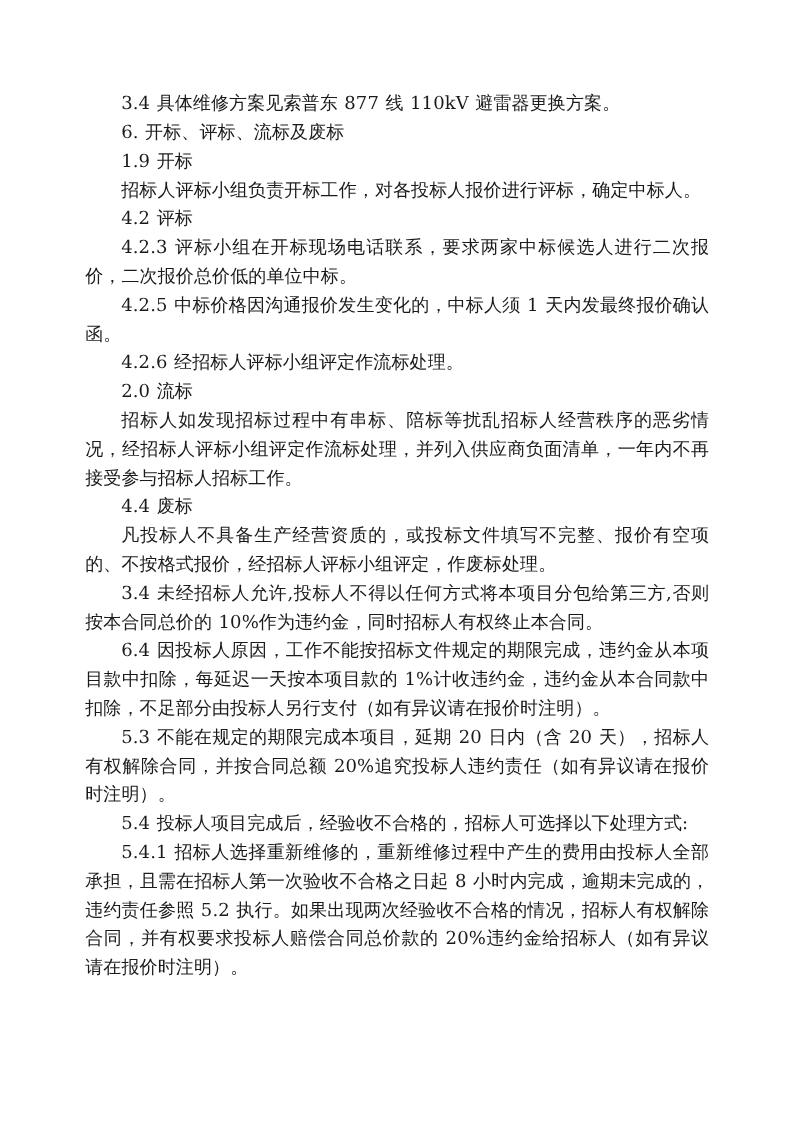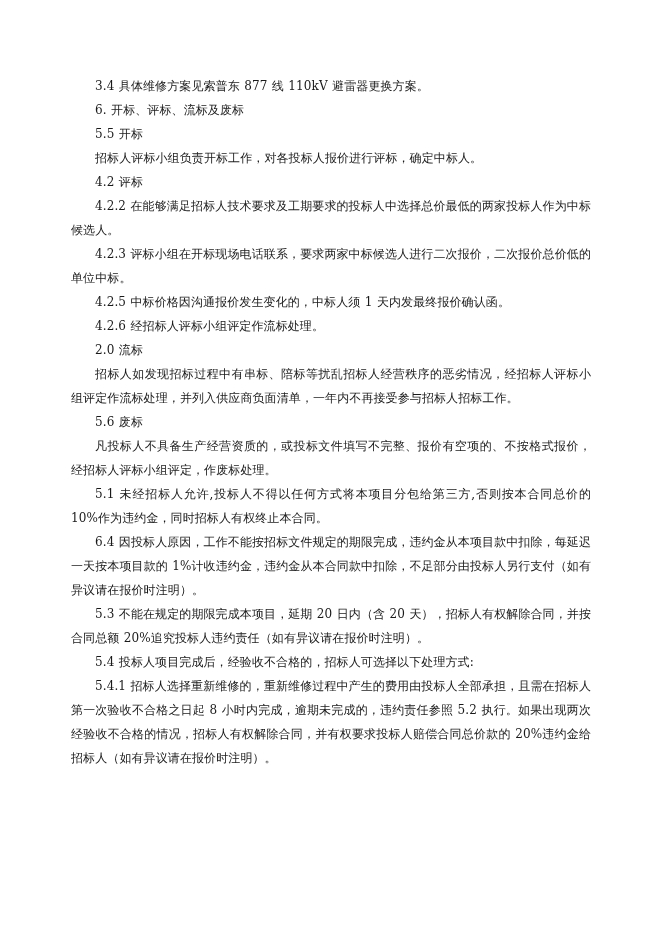--- a/index.html
+++ b/index.html
@@ -29,7 +29,7 @@
   p.para {
     margin: 0;
     padding: 0;
-    font-size: 12px;
+    font-size: 15px;
     line-height: 24px;
     text-align: justify;
     text-justify: inter-ideograph;

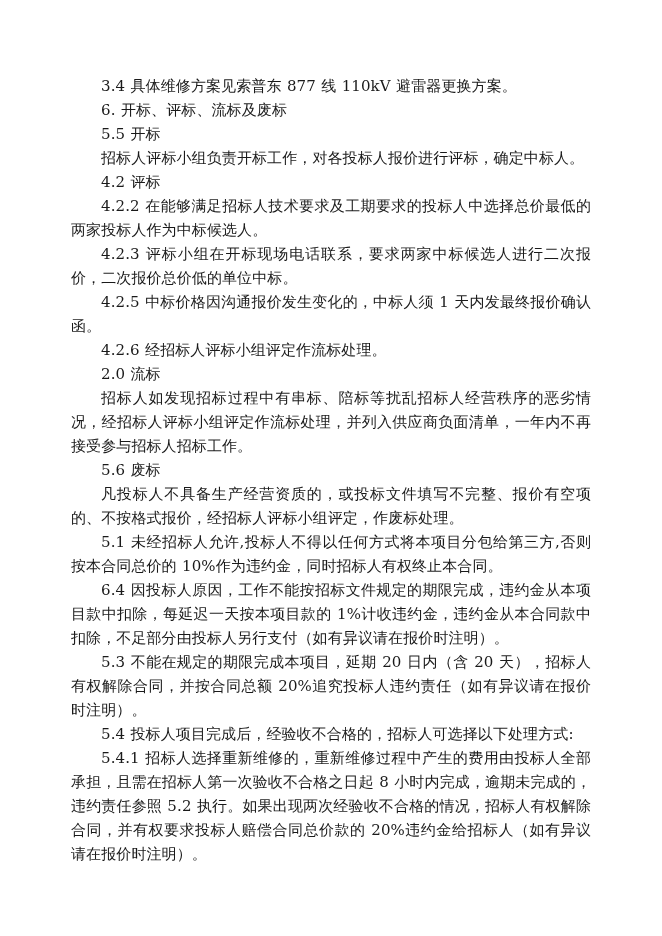--- a/index.html
+++ b/index.html
@@ -54,7 +54,7 @@
 
   <p class="para heading">3.4 具体维修方案见索普东 877 线 110kV 避雷器更换方案。</p>
       <p class="para heading">6. 开标、评标、流标及废标</p>
-      <p class="para heading">5.5 开标</p>
+      <p class="para heading">1.9 开标</p>
       <p class="para">招标人评标小组负责开标工作，对各投标人报价进行评标，确定中标人。</p>
       <p class="para heading">4.2 评标</p>
       <p class="para">4.2.2 在能够满足招标人技术要求及工期要求的投标人中选择总价最低的两家投标人作为中标候选人。</p>

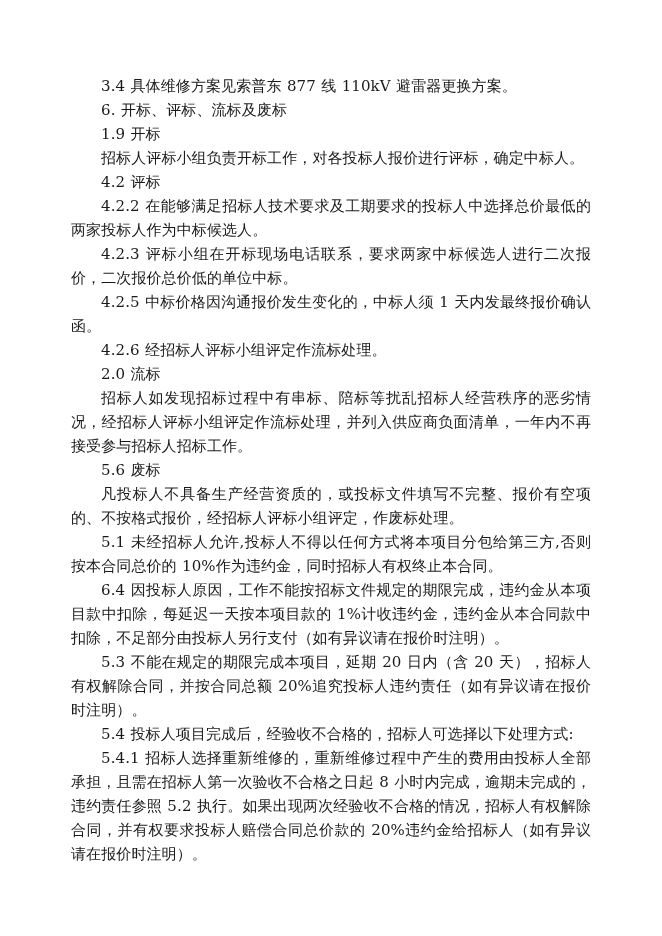--- a/index.html
+++ b/index.html
@@ -57,7 +57,6 @@
       <p class="para heading">1.9 开标</p>
       <p class="para">招标人评标小组负责开标工作，对各投标人报价进行评标，确定中标人。</p>
       <p class="para heading">4.2 评标</p>
-      <p class="para">4.2.2 在能够满足招标人技术要求及工期要求的投标人中选择总价最低的两家投标人作为中标候选人。</p>
       <p class="para">4.2.3 评标小组在开标现场电话联系，要求两家中标候选人进行二次报价，二次报价总价低的单位中标。</p>
       <p class="para">4.2.5 中标价格因沟通报价发生变化的，中标人须 1 天内发最终报价确认函。</p>
       <p class="para">4.2.6 经招标人评标小组评定作流标处理。</p>

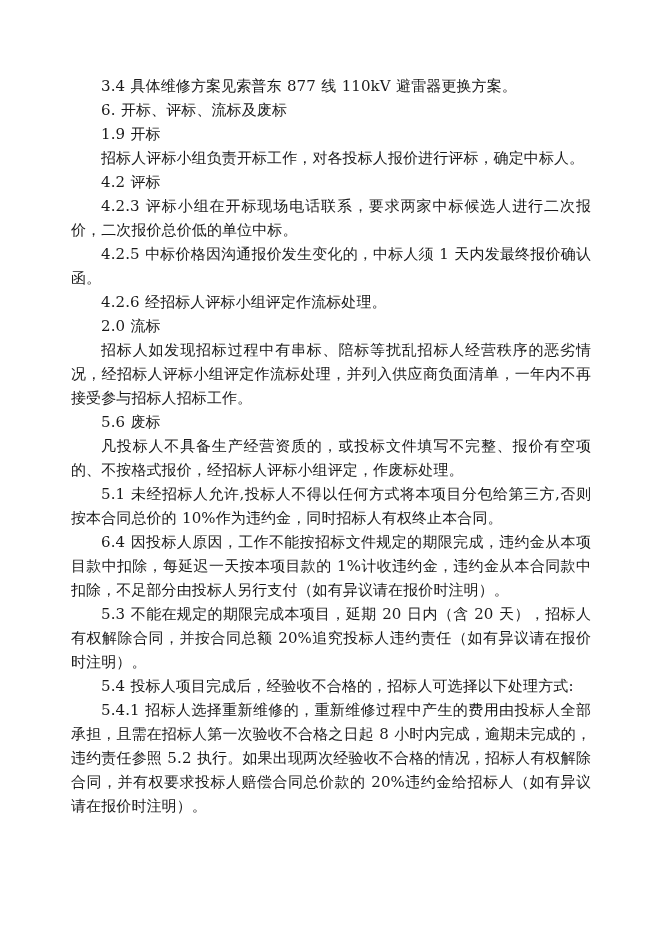--- a/index.html
+++ b/index.html
@@ -62,7 +62,7 @@
       <p class="para">4.2.6 经招标人评标小组评定作流标处理。</p>
       <p class="para heading">2.0 流标</p>
       <p class="para">招标人如发现招标过程中有串标、陪标等扰乱招标人经营秩序的恶劣情况，经招标人评标小组评定作流标处理，并列入供应商负面清单，一年内不再接受参与招标人招标工作。</p>
-      <p class="para heading">5.6 废标</p>
+      <p class="para heading">4.4 废标</p>
       <p class="para">凡投标人不具备生产经营资质的，或投标文件填写不完整、报价有空项的、不按格式报价，经招标人评标小组评定，作废标处理。</p>
       <p class="para">5.1 未经招标人允许,投标人不得以任何方式将本项目分包给第三方,否则按本合同总价的 10%作为违约金，同时招标人有权终止本合同。</p>
       <p class="para">6.4 因投标人原因，工作不能按招标文件规定的期限完成，违约金从本项目款中扣除，每延迟一天按本项目款的 1%计收违约金，违约金从本合同款中扣除，不足部分由投标人另行支付（如有异议请在报价时注明）。</p>

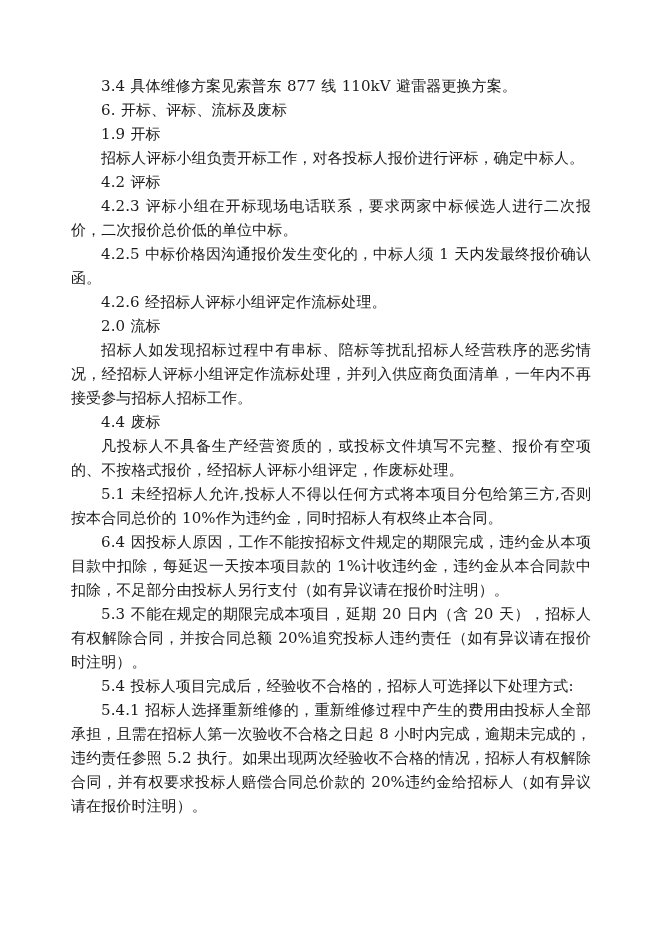--- a/index.html
+++ b/index.html
@@ -64,7 +64,7 @@
       <p class="para">招标人如发现招标过程中有串标、陪标等扰乱招标人经营秩序的恶劣情况，经招标人评标小组评定作流标处理，并列入供应商负面清单，一年内不再接受参与招标人招标工作。</p>
       <p class="para heading">4.4 废标</p>
       <p class="para">凡投标人不具备生产经营资质的，或投标文件填写不完整、报价有空项的、不按格式报价，经招标人评标小组评定，作废标处理。</p>
-      <p class="para">5.1 未经招标人允许,投标人不得以任何方式将本项目分包给第三方,否则按本合同总价的 10%作为违约金，同时招标人有权终止本合同。</p>
+      <p class="para">3.4 未经招标人允许,投标人不得以任何方式将本项目分包给第三方,否则按本合同总价的 10%作为违约金，同时招标人有权终止本合同。</p>
       <p class="para">6.4 因投标人原因，工作不能按招标文件规定的期限完成，违约金从本项目款中扣除，每延迟一天按本项目款的 1%计收违约金，违约金从本合同款中扣除，不足部分由投标人另行支付（如有异议请在报价时注明）。</p>
       <p class="para">5.3 不能在规定的期限完成本项目，延期 20 日内（含 20 天），招标人有权解除合同，并按合同总额 20%追究投标人违约责任（如有异议请在报价时注明）。</p>
       <p class="para">5.4 投标人项目完成后，经验收不合格的，招标人可选择以下处理方式:</p>

